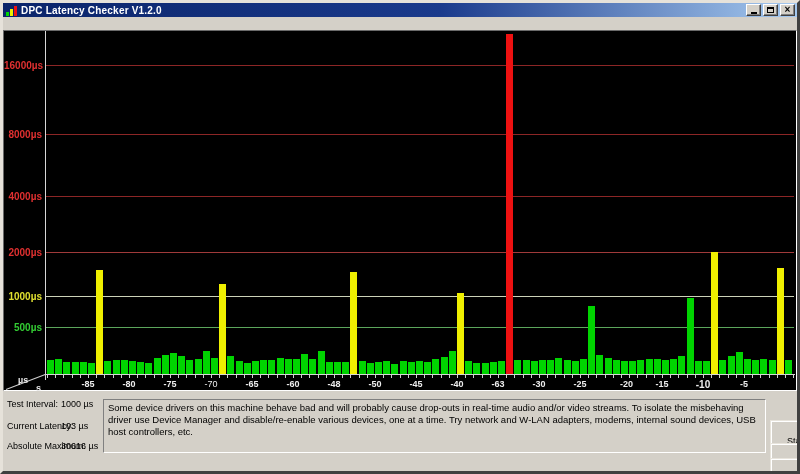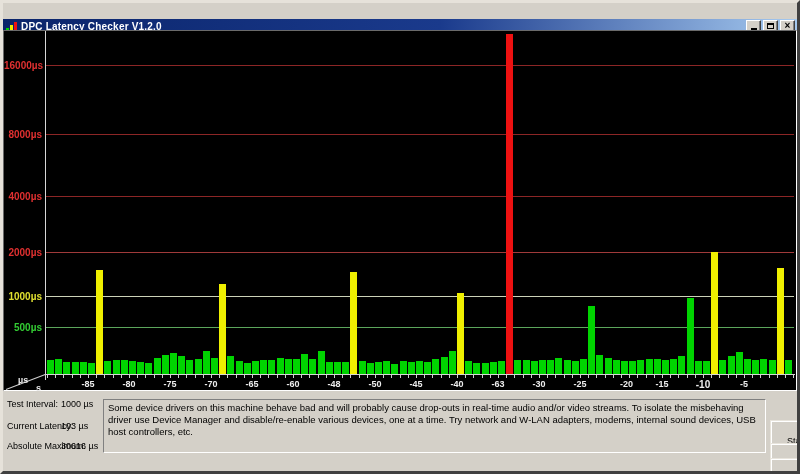--- a/index.html
+++ b/index.html
@@ -9,7 +9,7 @@
   
   .titlebar{position:absolute;left:0;top:0;right:0;height:14px;
      background:linear-gradient(90deg,#0a246a 0%,#1a3a8c 55%,#a6caf0 100%);
-     display:flex;align-items:center;padding:0 2px;margin-top:16px;}
+     display:flex;align-items:center;padding:0 2px;}
   .app-icon{width:12px;height:11px;display:flex;align-items:flex-end;gap:1px;margin:0 3px 0 1px;}
   .app-icon i{display:block;width:3px;}
   .app-icon .b1{height:4px;background:#00d400;}

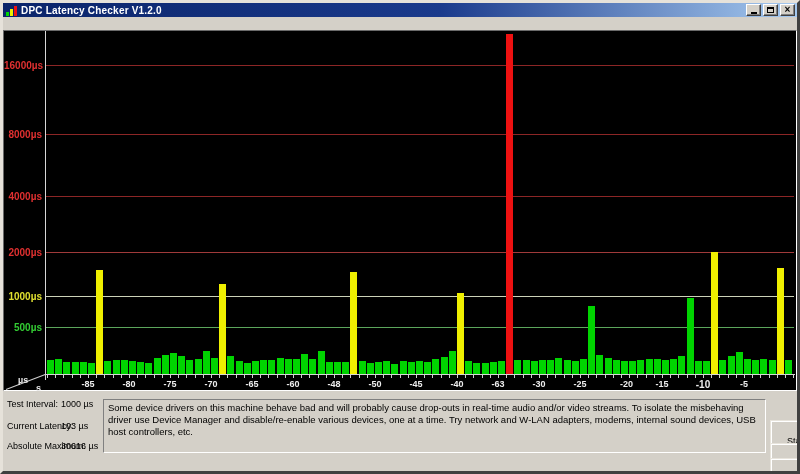--- a/index.html
+++ b/index.html
@@ -199,7 +199,7 @@
       <div style="position: absolute; top: 348px; width: 24px; text-align: center; color: rgb(238, 238, 238); font-size: 9px; font-weight: bold; left: 72px;">-85</div>
       <div style="position: absolute; top: 348px; width: 24px; text-align: center; color: rgb(238, 238, 238); font-size: 9px; font-weight: bold; left: 113px;">-80</div>
       <div style="position: absolute; top: 348px; width: 24px; text-align: center; color: rgb(238, 238, 238); font-size: 9px; font-weight: bold; left: 154px;">-75</div>
-      <div style="position: absolute; top: 348px; width: 24px; text-align: center; color: rgb(238, 238, 238); font-size: 9px; font-weight: bold; left: 195px;">-70</div>
+      <div style="position: absolute; top: 348px; width: 24px; text-align: center; color: rgb(238, 238, 238); font-size: 9px; font-weight: normal; left: 195px;">-70</div>
       <div style="position: absolute; top: 348px; width: 24px; text-align: center; color: rgb(238, 238, 238); font-size: 9px; font-weight: bold; left: 236px;">-65</div>
       <div style="position: absolute; top: 348px; width: 24px; text-align: center; color: rgb(238, 238, 238); font-size: 9px; font-weight: bold; left: 277px;">-60</div>
       <div style="position: absolute; top: 348px; width: 24px; text-align: center; color: rgb(238, 238, 238); font-size: 9px; font-weight: bold; left: 318px;">-48</div>

